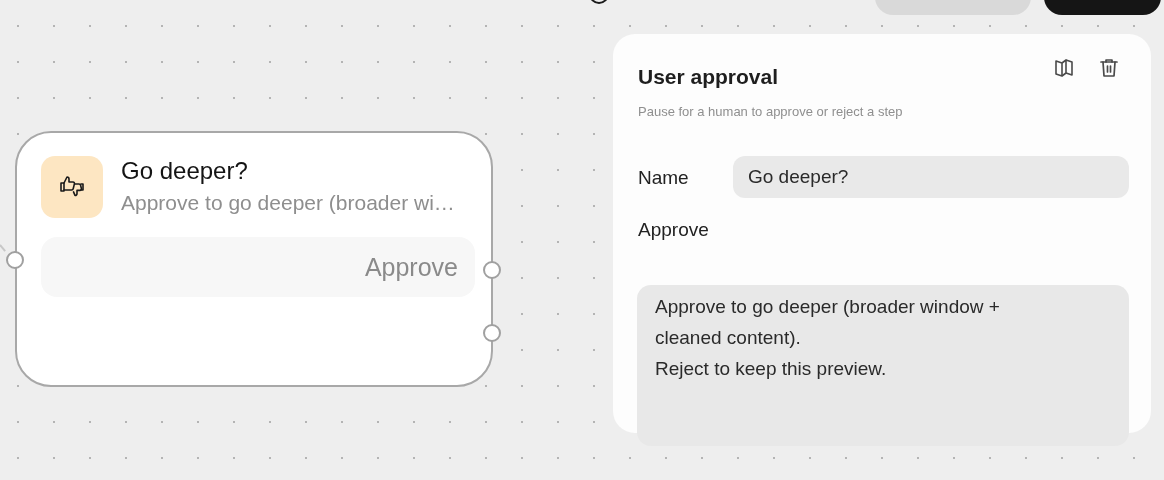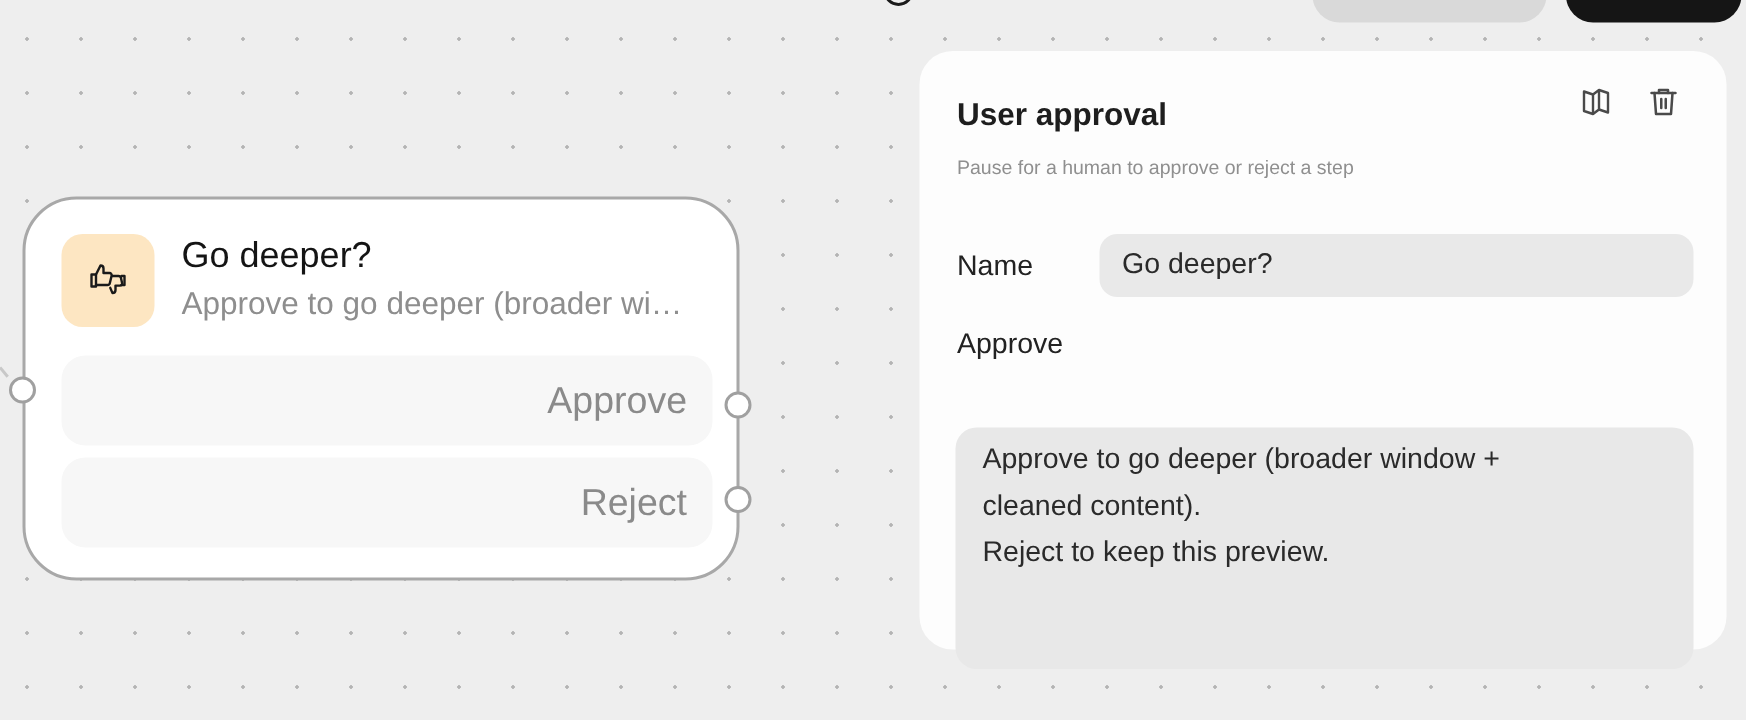--- a/index.html
+++ b/index.html
@@ -156,9 +156,6 @@
   </div>
   <div class="handle out-approve"></div>
 
-  <div class="branch reject">
-    <span>Reject</span>
-  </div>
   <div class="handle out-reject"></div>
 </div>
 

